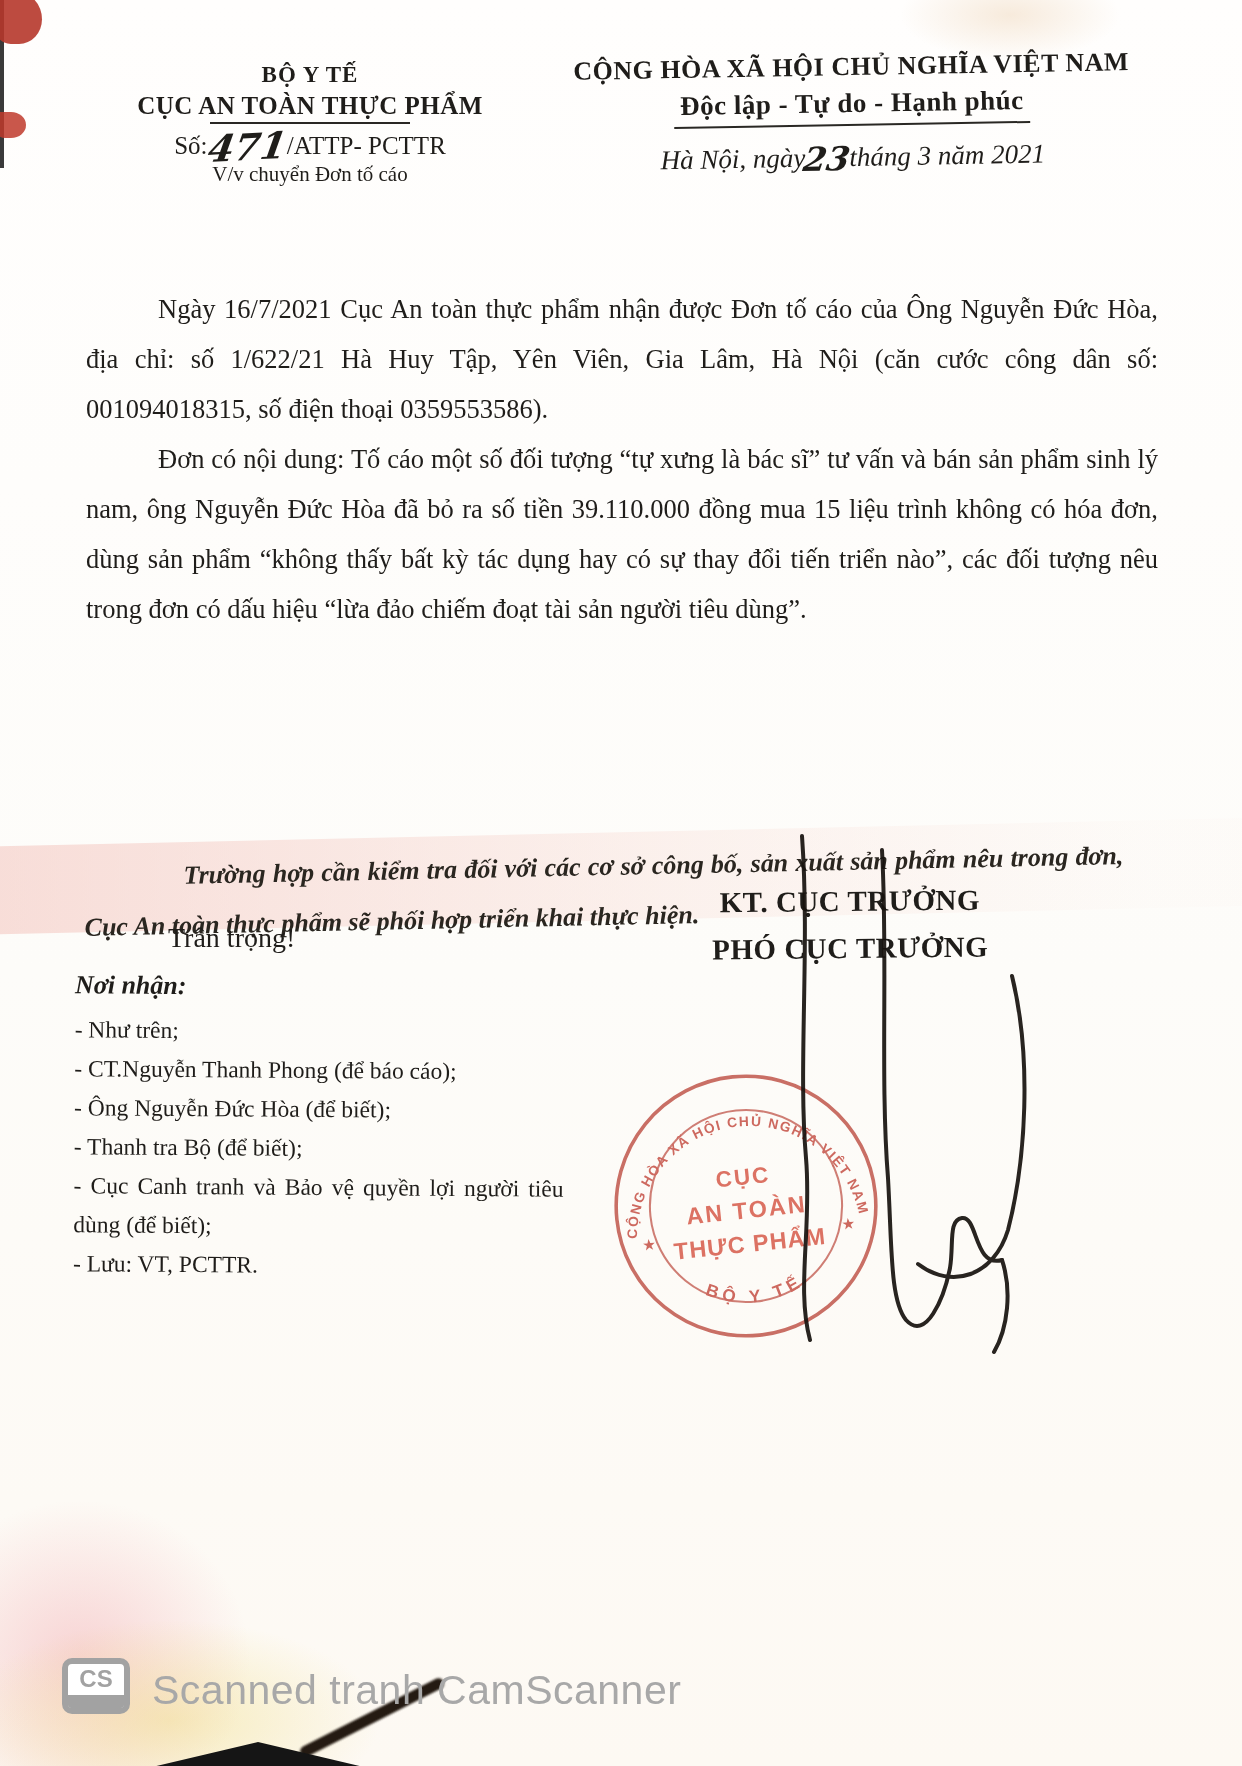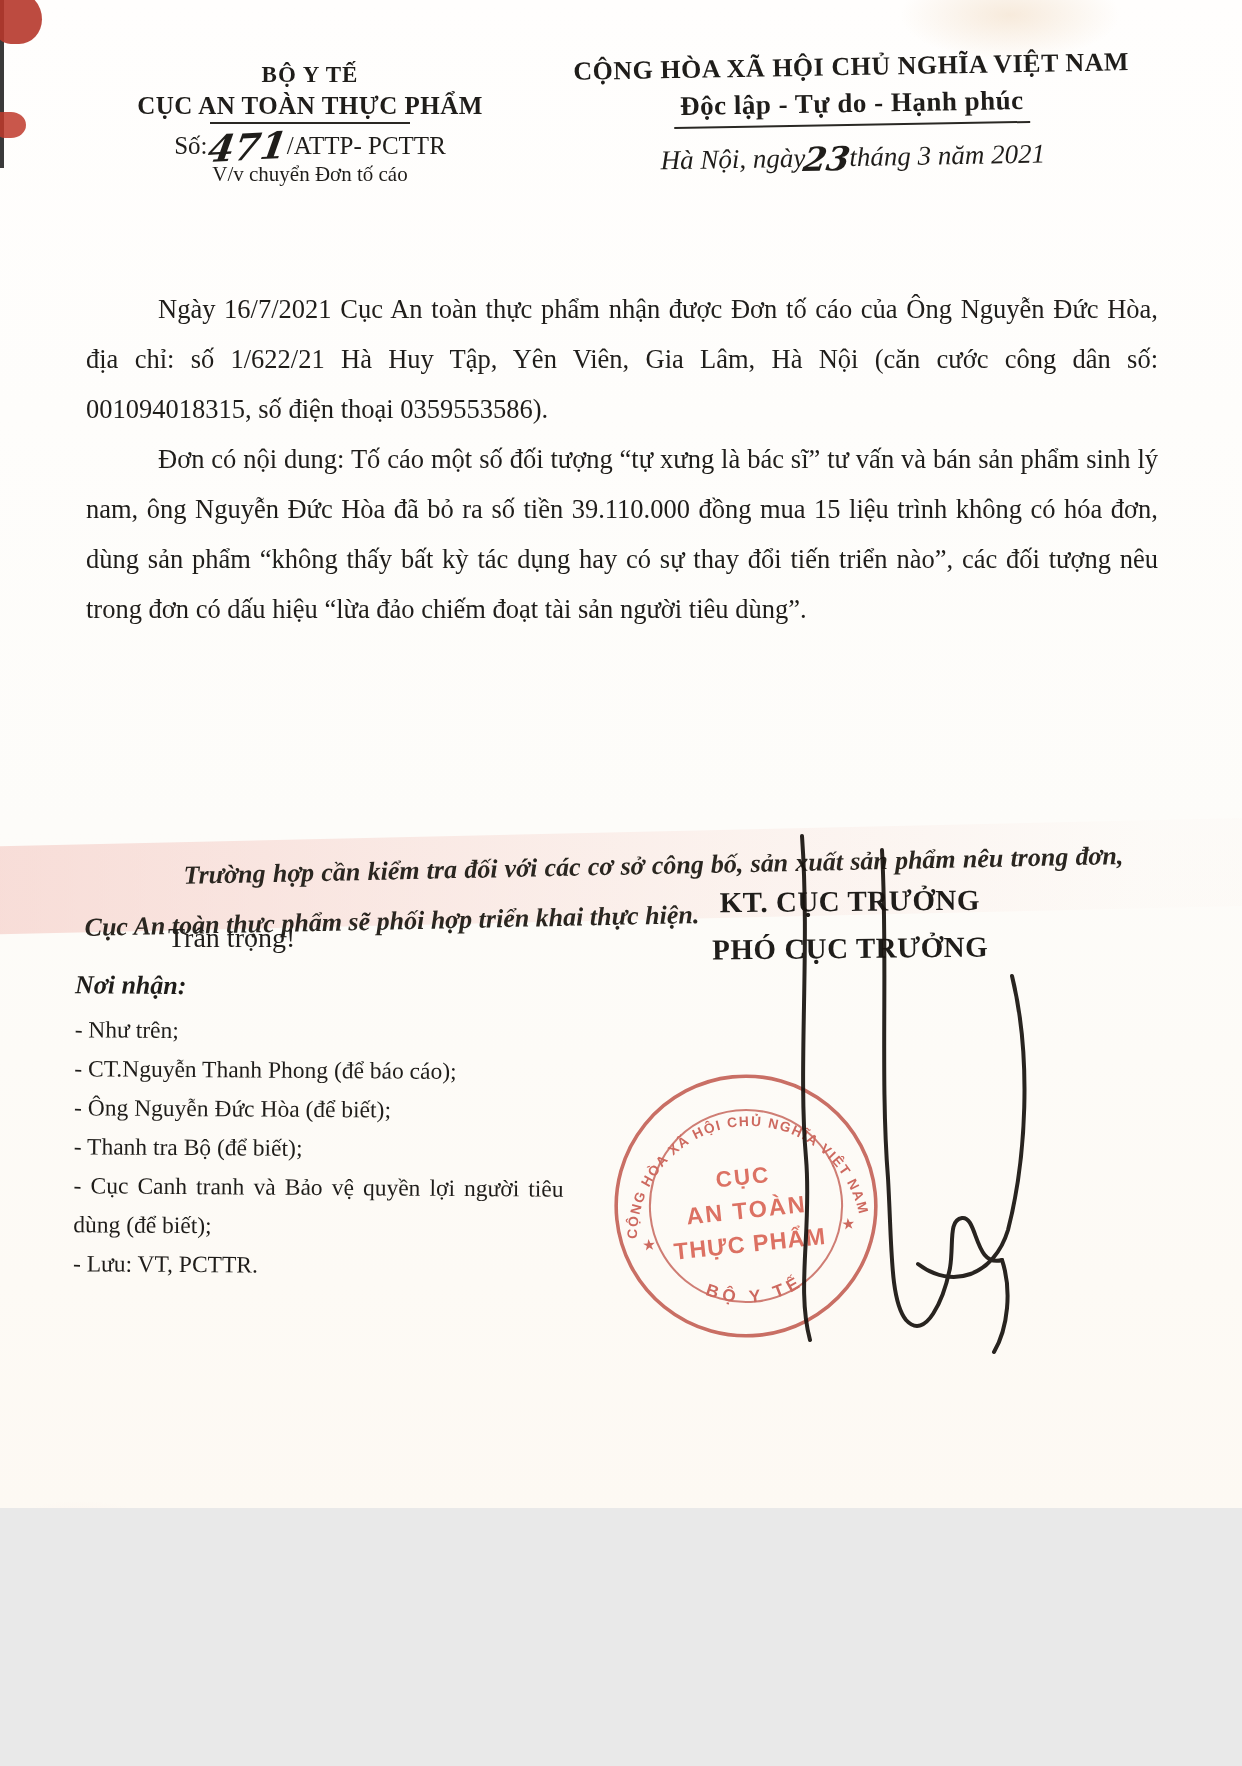--- a/index.html
+++ b/index.html
@@ -5,7 +5,7 @@
   html,body{margin:0;padding:0;background:#e9e9e9;}
   .page{
     position:relative;
-    width:1242px;height:1508px;
+    width:1242px;height:1766px;
     margin:0 auto;
     background:linear-gradient(180deg,#fffefd 0%,#fdfcf9 55%,#fdf9f3 100%);
     overflow:hidden;

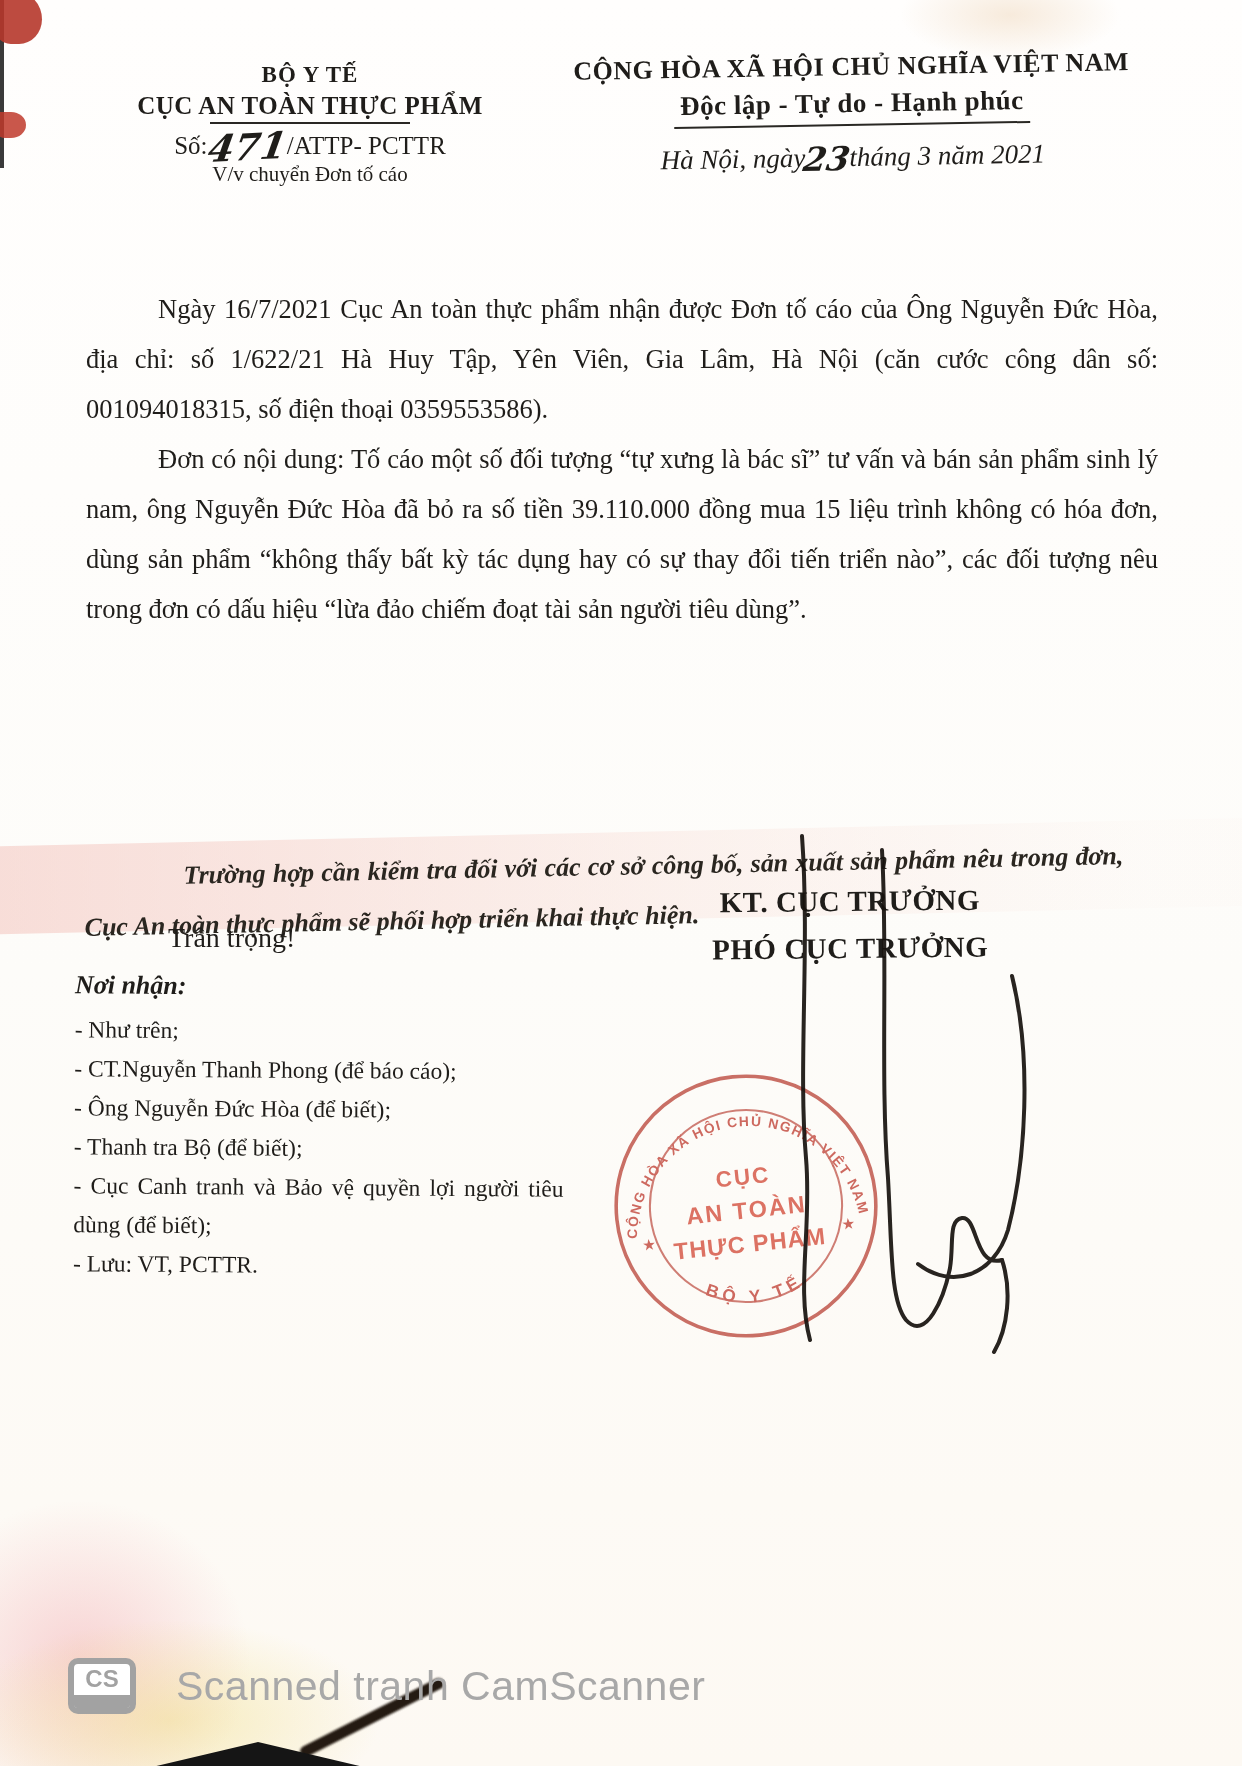--- a/index.html
+++ b/index.html
@@ -65,7 +65,7 @@
   .signature-svg{position:absolute;left:740px;top:828px;width:320px;height:540px;}
   .signer-name{position:absolute;left:688px;top:1332px;width:330px;text-align:center;font-weight:bold;font-size:31px;}
   
-  .cs-bar{position:absolute;left:68px;top:1658px;display:flex;align-items:center;gap:40px;}
+  .cs-bar{position:absolute;left:62px;top:1658px;display:flex;align-items:flex-end;gap:22px;}
   .cs-icon{position:relative;width:56px;height:44px;border:6px solid #a2a2a2;border-radius:10px;background:#fff;}
   .cs-icon .cs-txt{position:absolute;left:0;top:1px;width:100%;text-align:center;
     font-family:"Liberation Sans",sans-serif;font-weight:bold;font-size:24px;color:#a2a2a2;}

